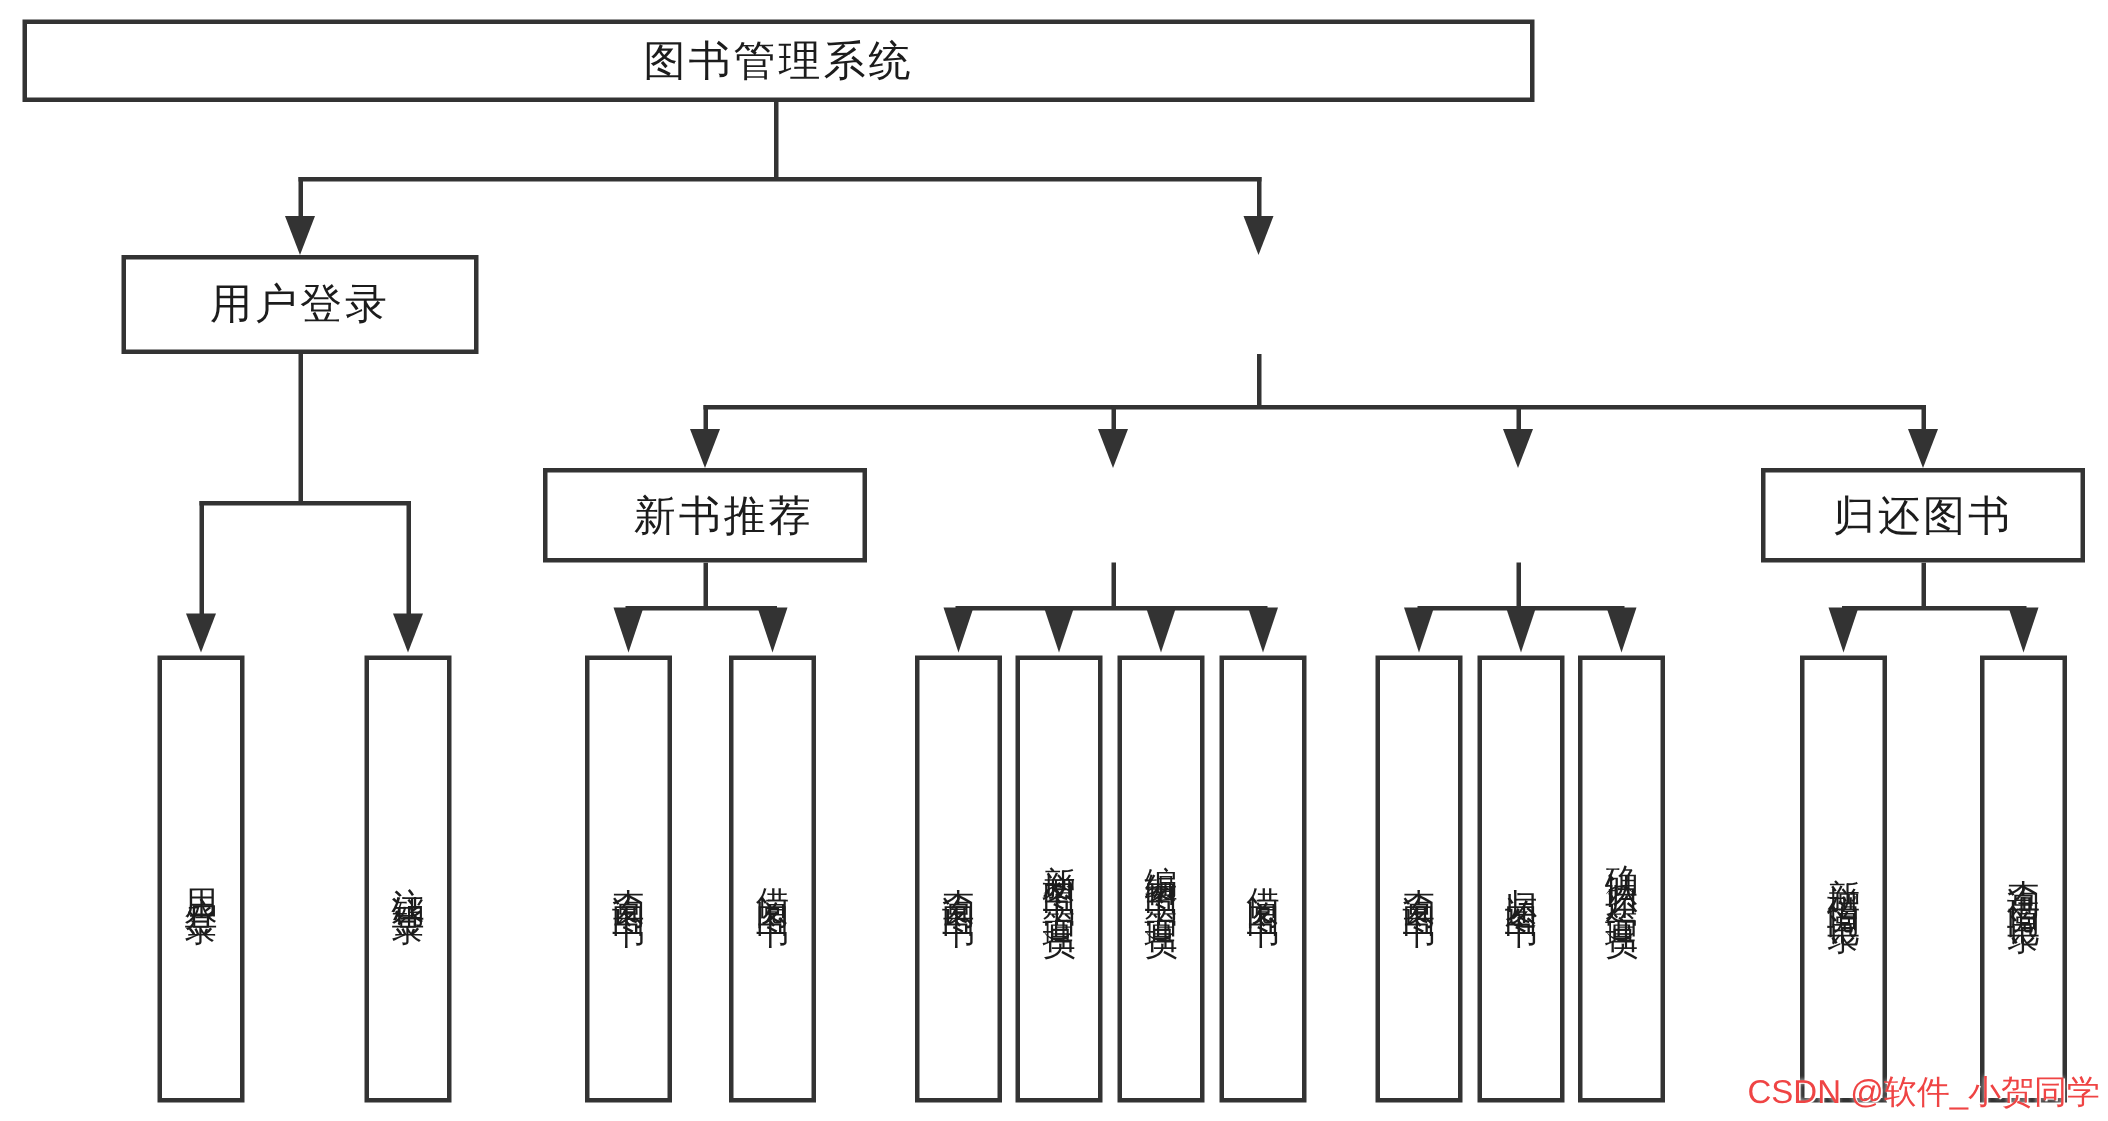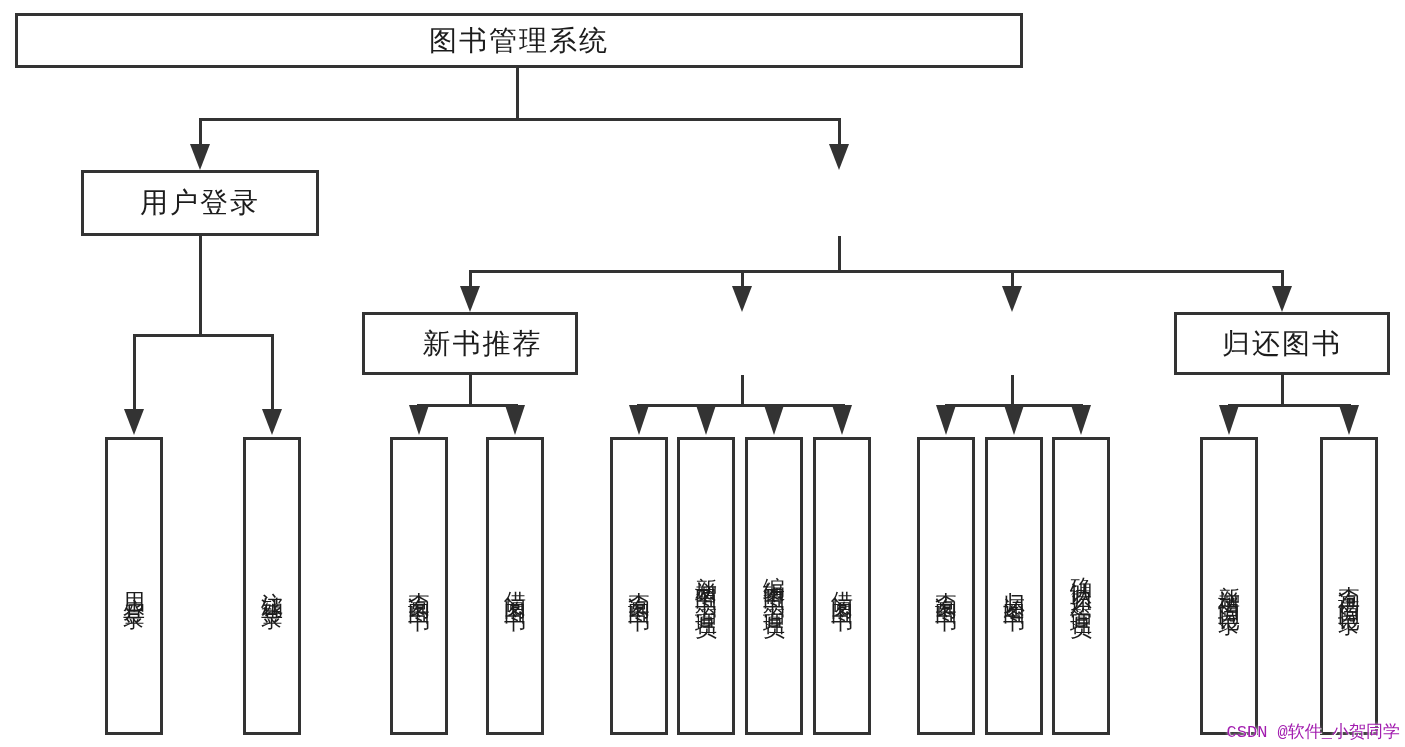--- a/index.html
+++ b/index.html
@@ -45,12 +45,11 @@
   .watermark {
     position:absolute;
     right:5px; bottom:4px;
-    font-size:17px;
-    color:#a21caf;
+    font-size:22px;
+    color:#ef4444;
     text-shadow:0 0 3px #ffffff, 1px 1px 0 #ffffff;
     z-index:5;
     white-space:nowrap;
-    font-family:Liberation Mono, monospace;
   }
 </style>
 </head>

